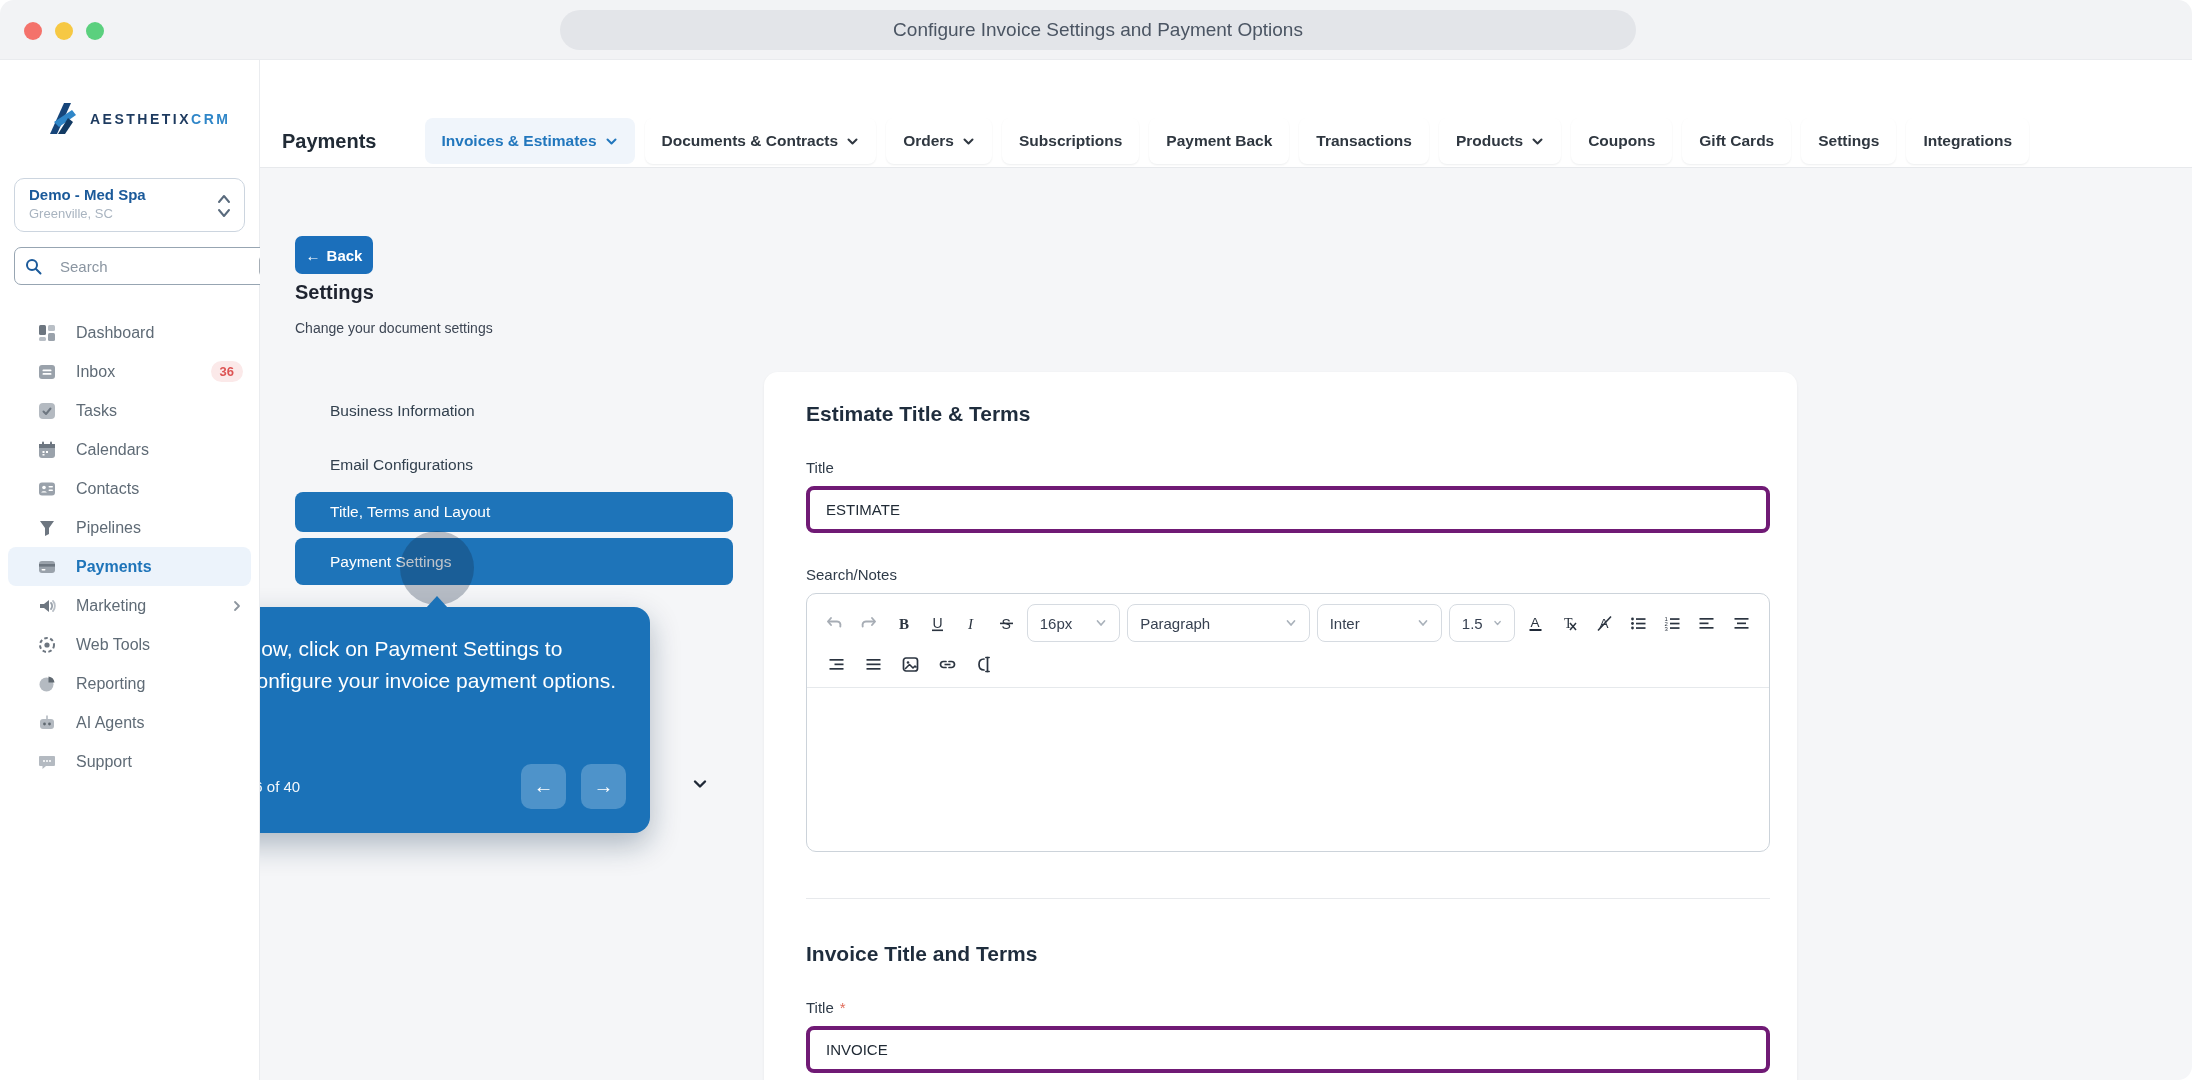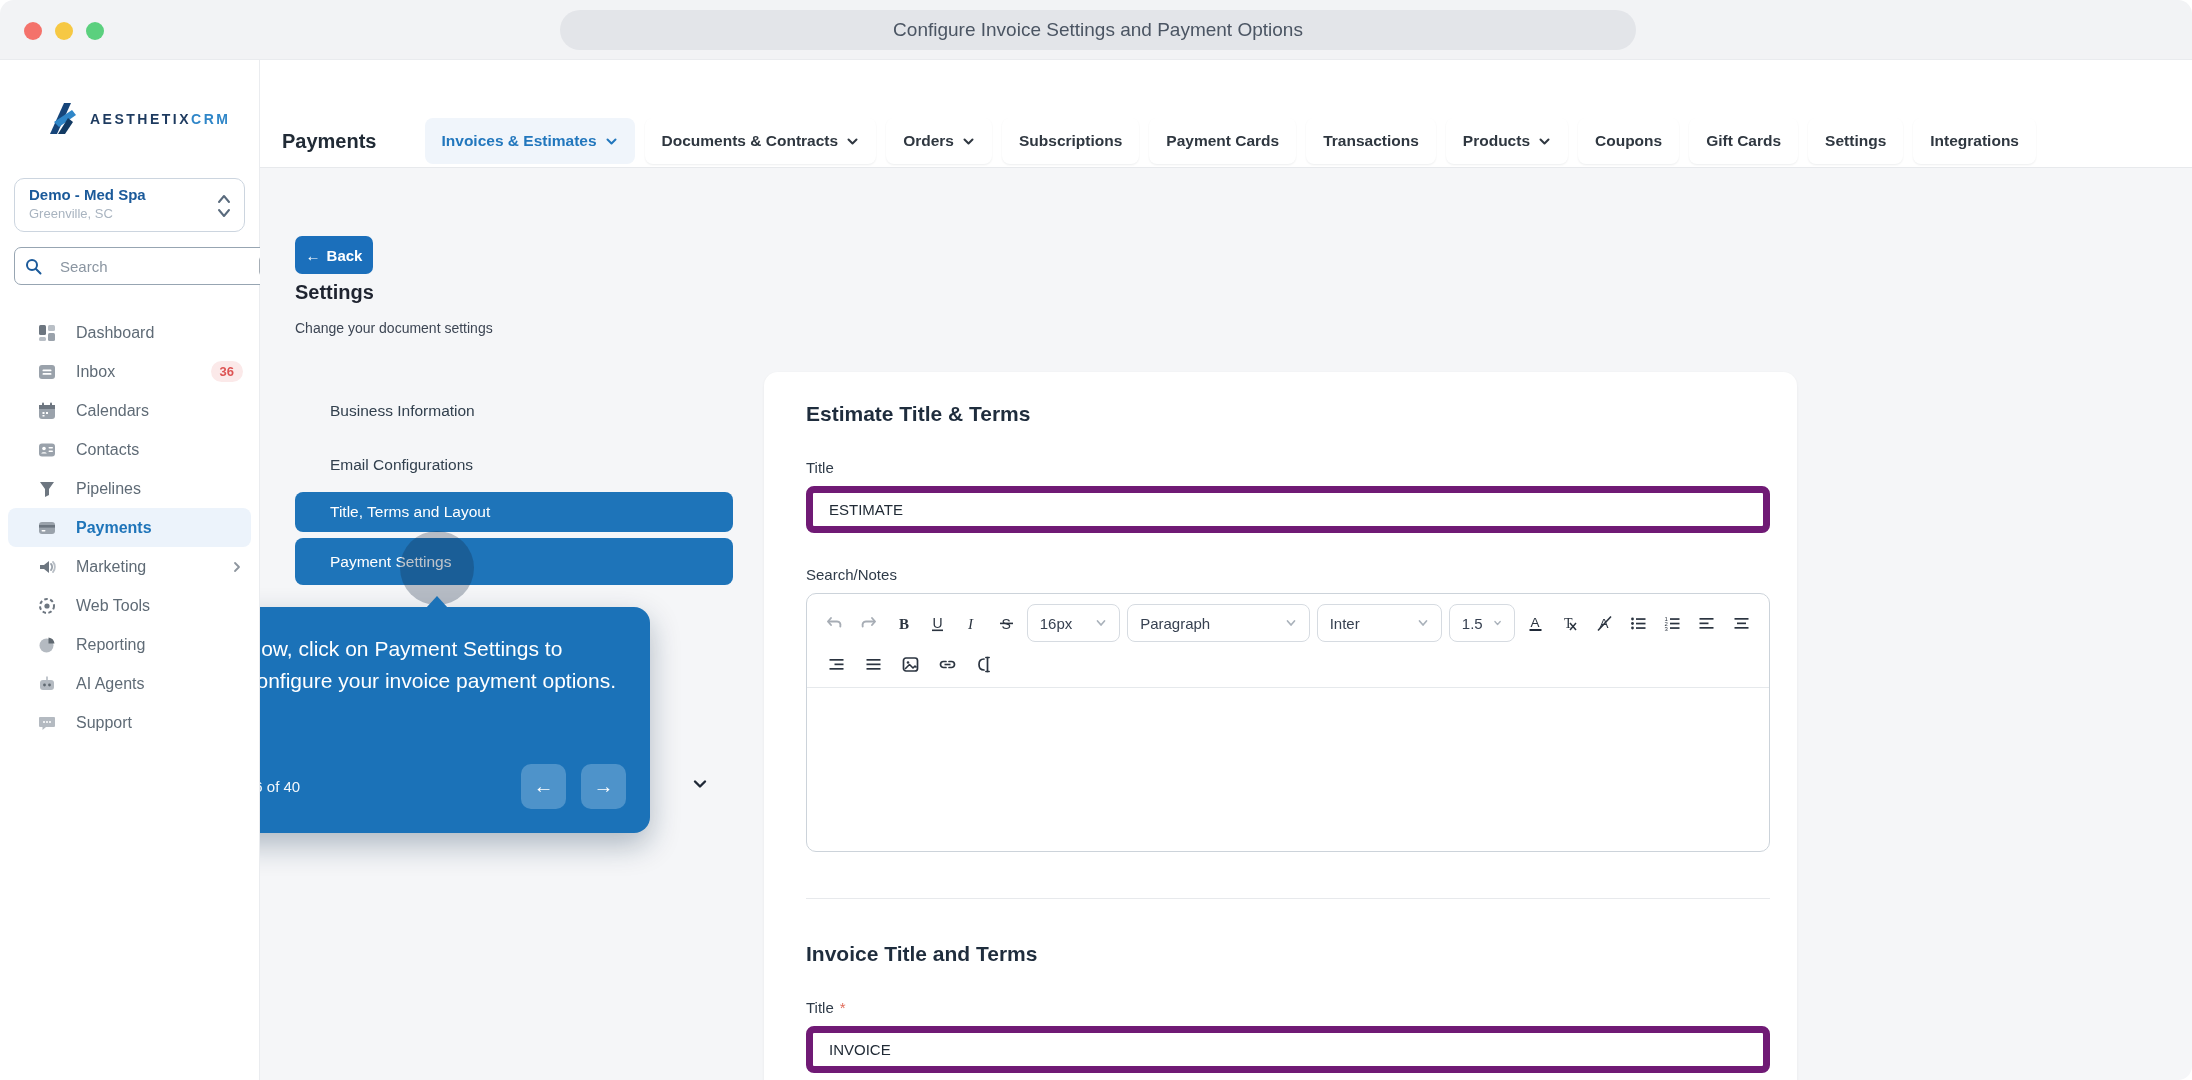--- a/index.html
+++ b/index.html
@@ -275,7 +275,7 @@
               <span>Subscriptions</span>
             </div>
           <div class="tab">
-              <span>Payment Cards</span>
+              <span>Payment Back</span>
             </div>
           <div class="tab">
               <span>Transactions</span>

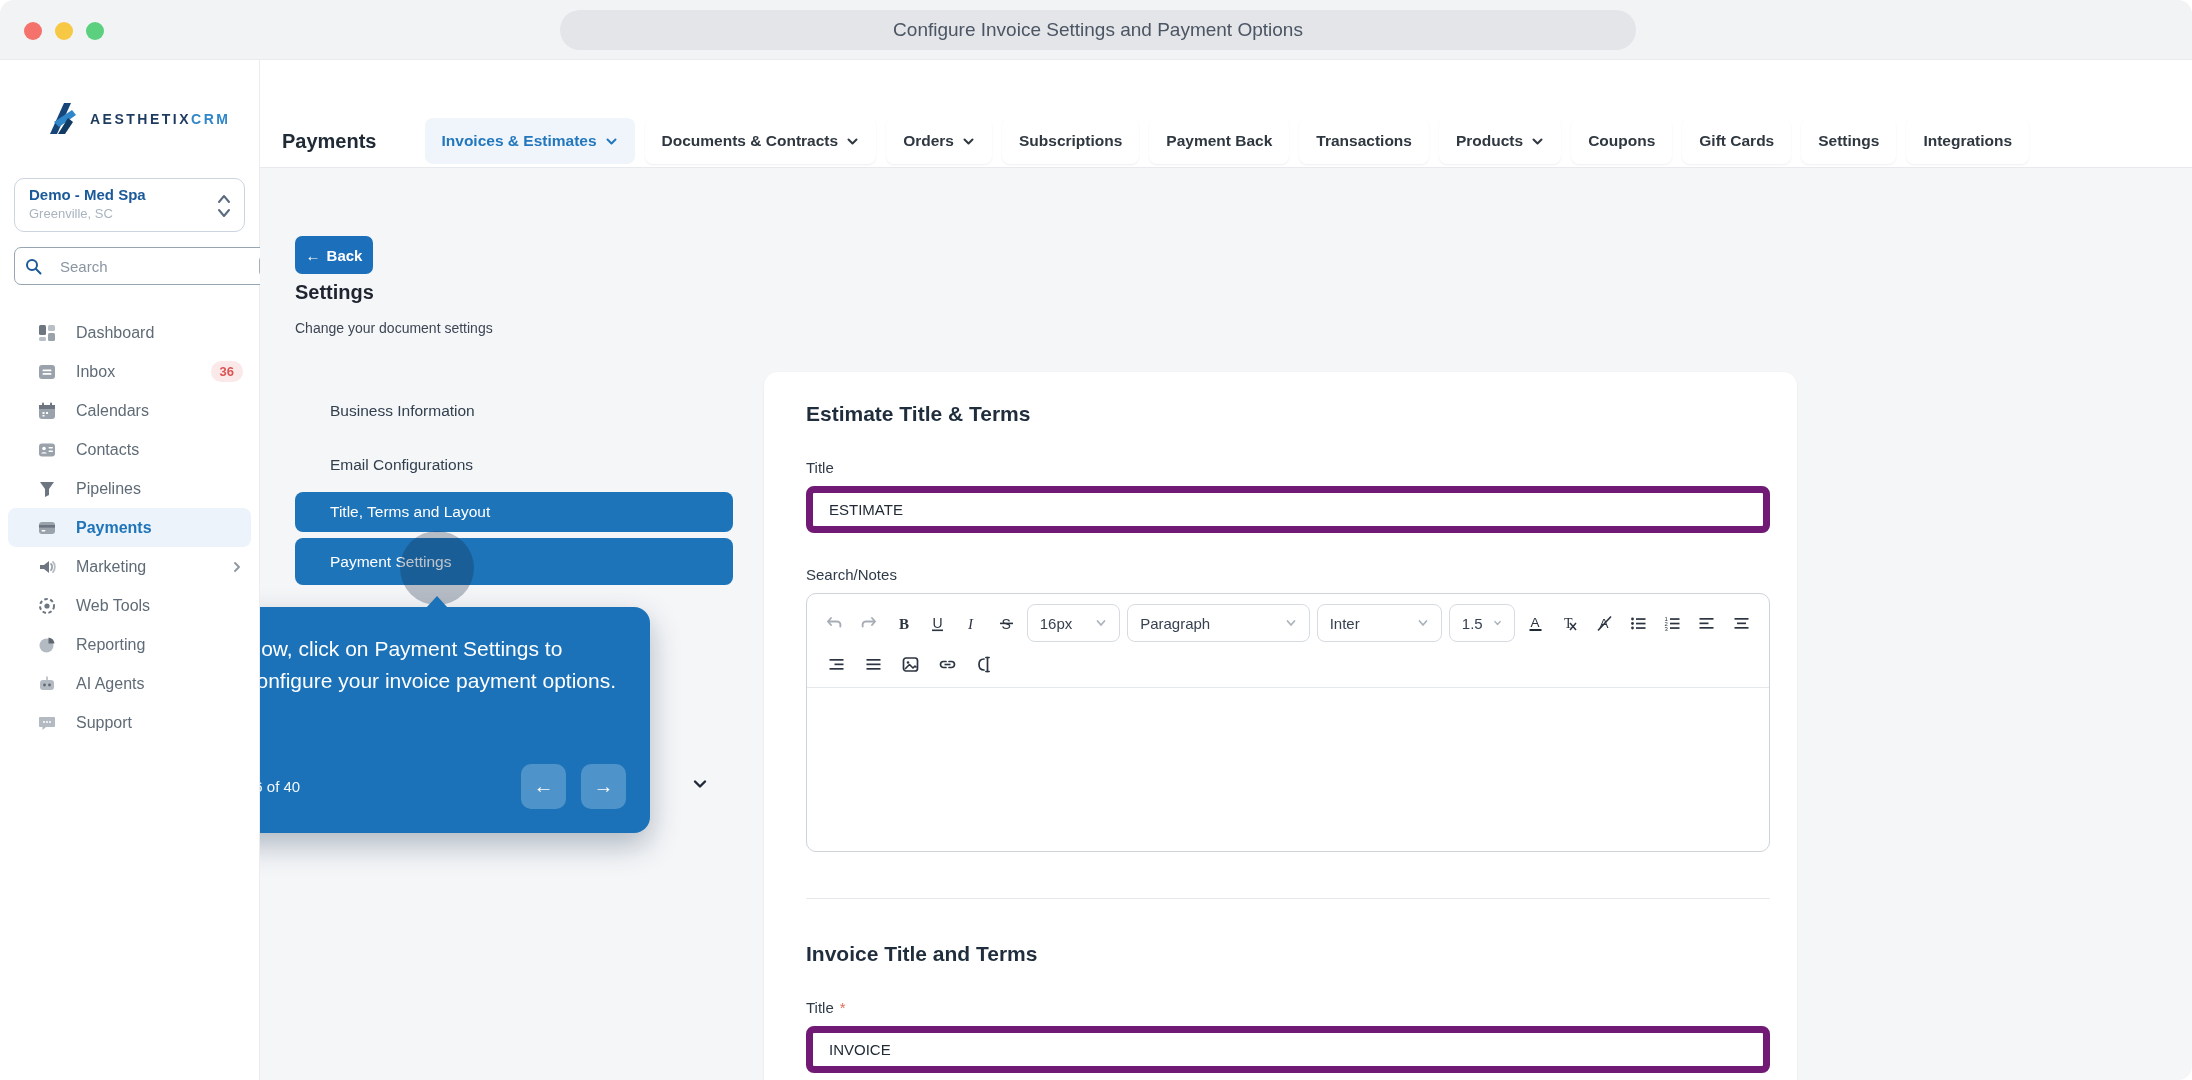--- a/index.html
+++ b/index.html
@@ -169,6 +169,13 @@
         </div>
         <div class="menu-item">
           <svg width="18" height="18" viewBox="0 0 18 18">
+              <rect x="1" y="1" width="16" height="16" rx="4" fill="#b4bac1"></rect>
+              <path d="M5.5 9.5 L8 12 L12.5 6.5" stroke="#6d7680" stroke-width="2" fill="none" stroke-linecap="round" stroke-linejoin="round"></path>
+            </svg>
+          <span class="mi-label">Tasks</span>
+        </div>
+        <div class="menu-item">
+          <svg width="18" height="18" viewBox="0 0 18 18">
               <rect x="1" y="3" width="16" height="14" rx="3" fill="#9aa2ab"></rect>
               <rect x="1" y="3" width="16" height="4" fill="#6d7680"></rect>
               <rect x="4" y="0.5" width="2" height="4" rx="1" fill="#6d7680"></rect>

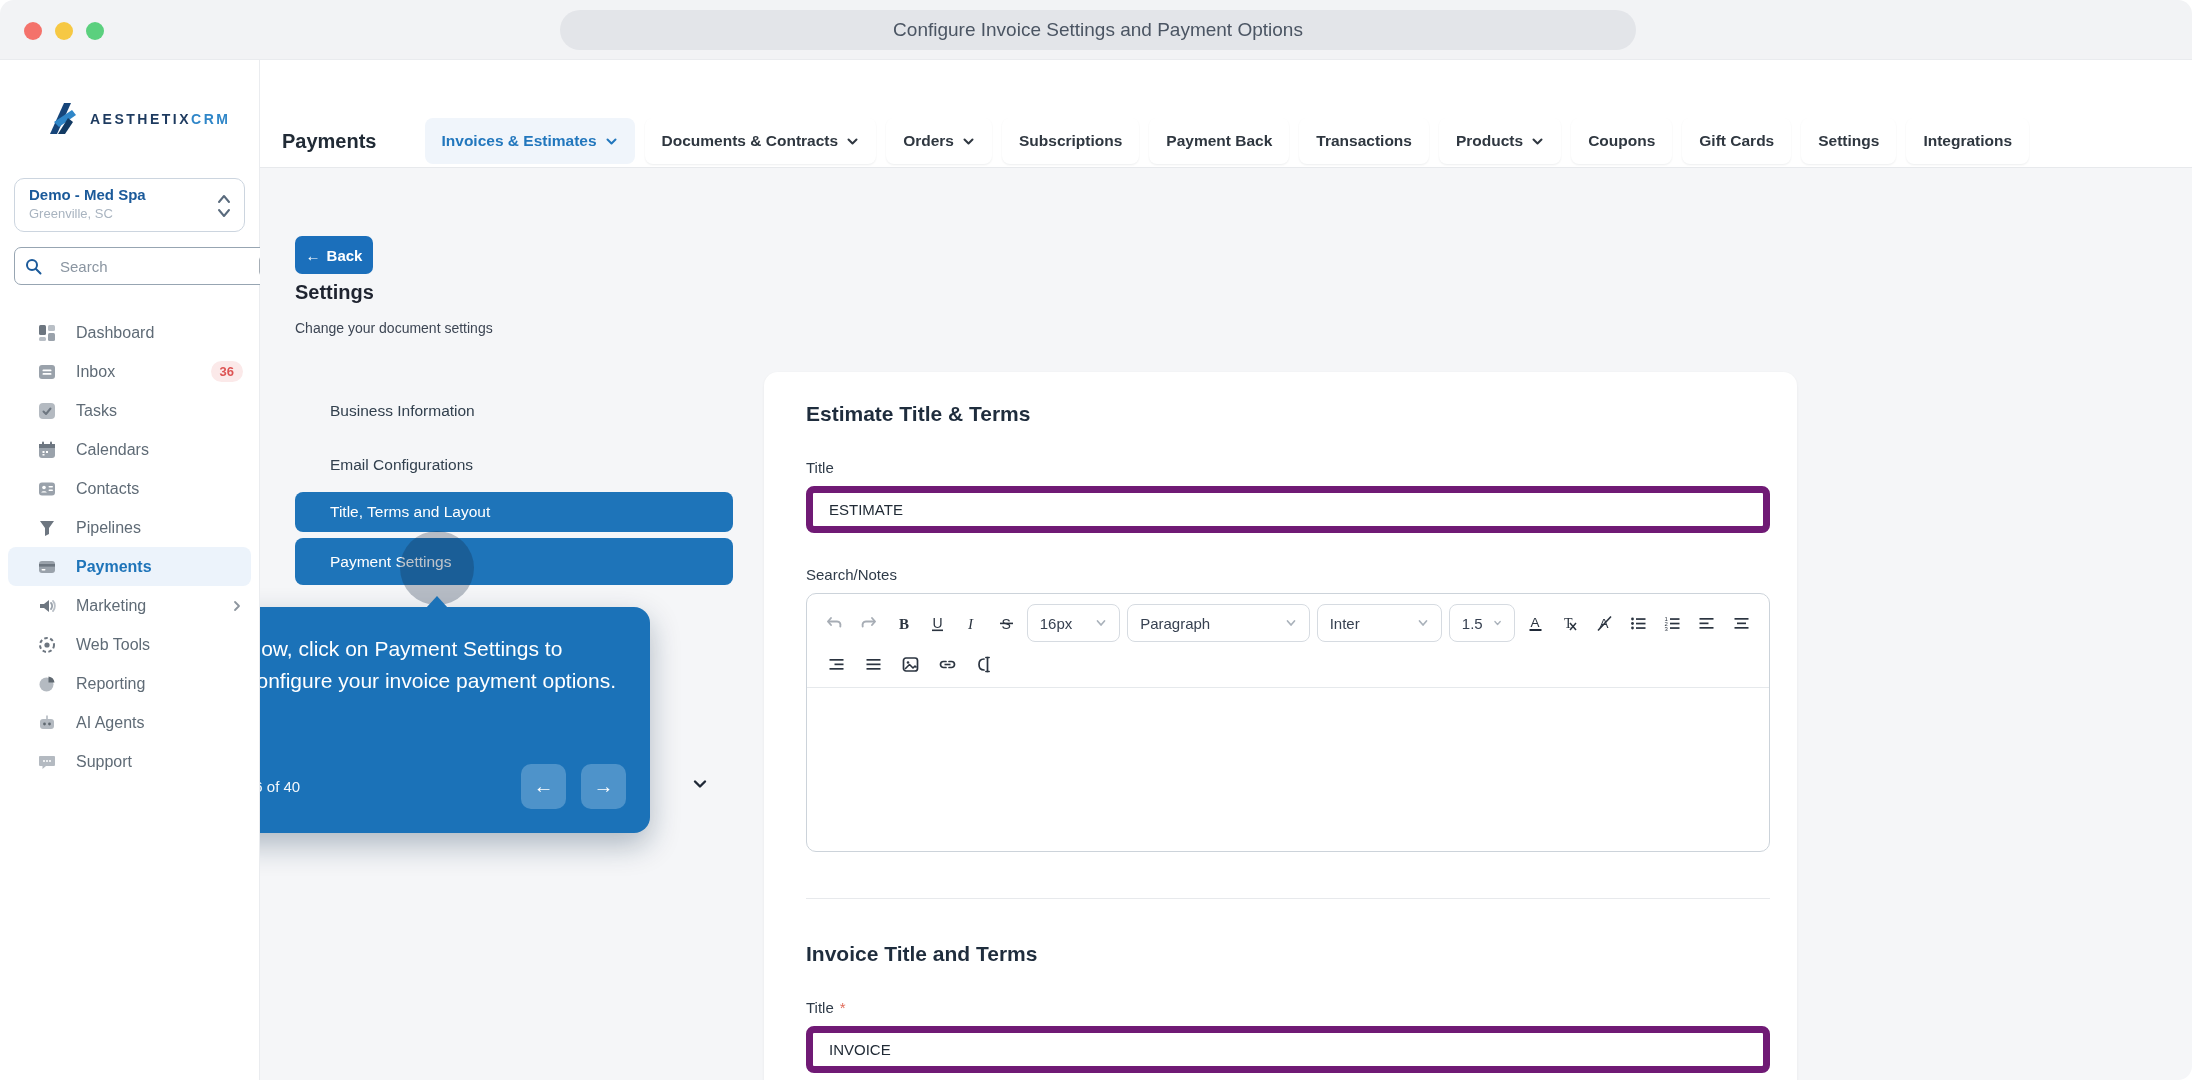--- a/index.html
+++ b/index.html
@@ -79,7 +79,7 @@
   .sec-h { font-size:21px; font-weight:bold; color:#1f2d3d; }
   .f-label { margin-top:33px; font-size:15px; font-weight:400; color:#2f3b49; display:flex; gap:6px; }
   .f-label .req { color:#e06c5a; }
-  .text-input { margin-top:10px; width:100%; height:47px; border:7px solid #701a75; border-radius:8px; padding:12px 16px;
+  .text-input { margin-top:10px; width:100%; height:47px; border:4px solid #701a75; border-radius:8px; padding:12px 16px;
     font-size:15px; color:#212b36; font-family:"Liberation Sans", sans-serif; outline:none; background:#fff; }
   .editor { margin-top:10px; border:1px solid #ccd3da; border-radius:10px; height:259px; overflow:hidden; }
   .ed-toolbar { padding:10px 14px 8px; border-bottom:1px solid #e6e9ec; }

